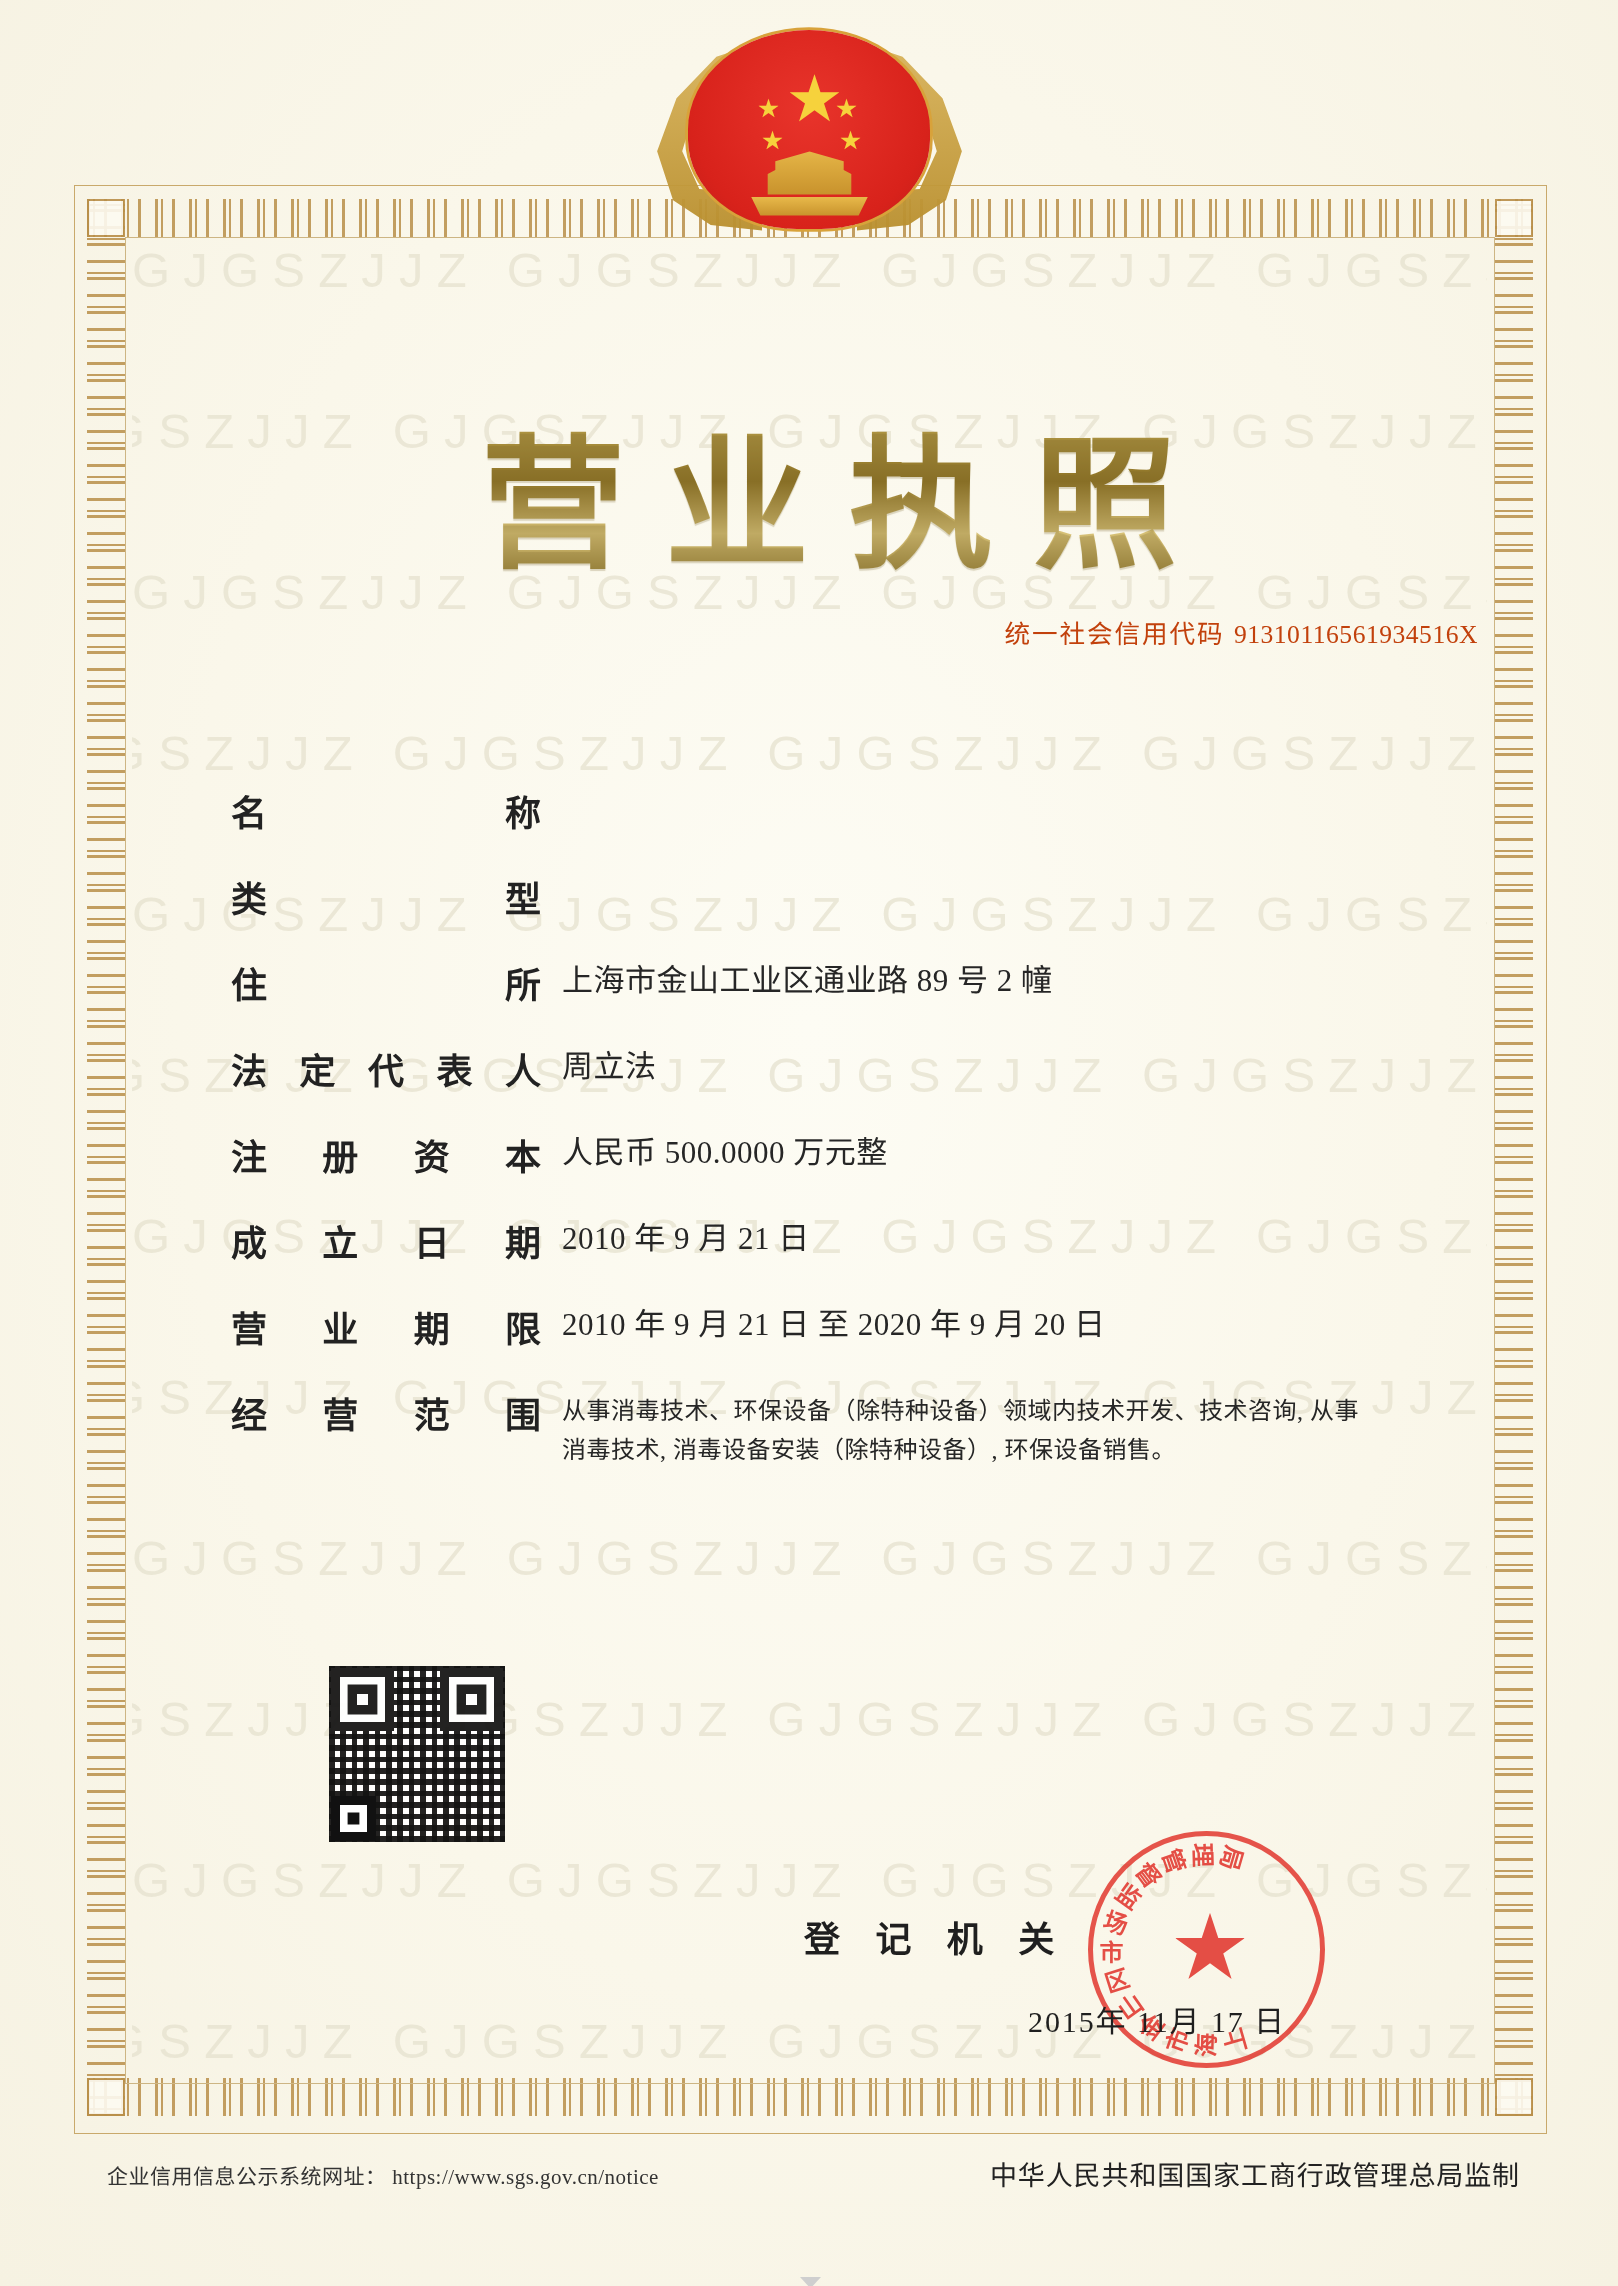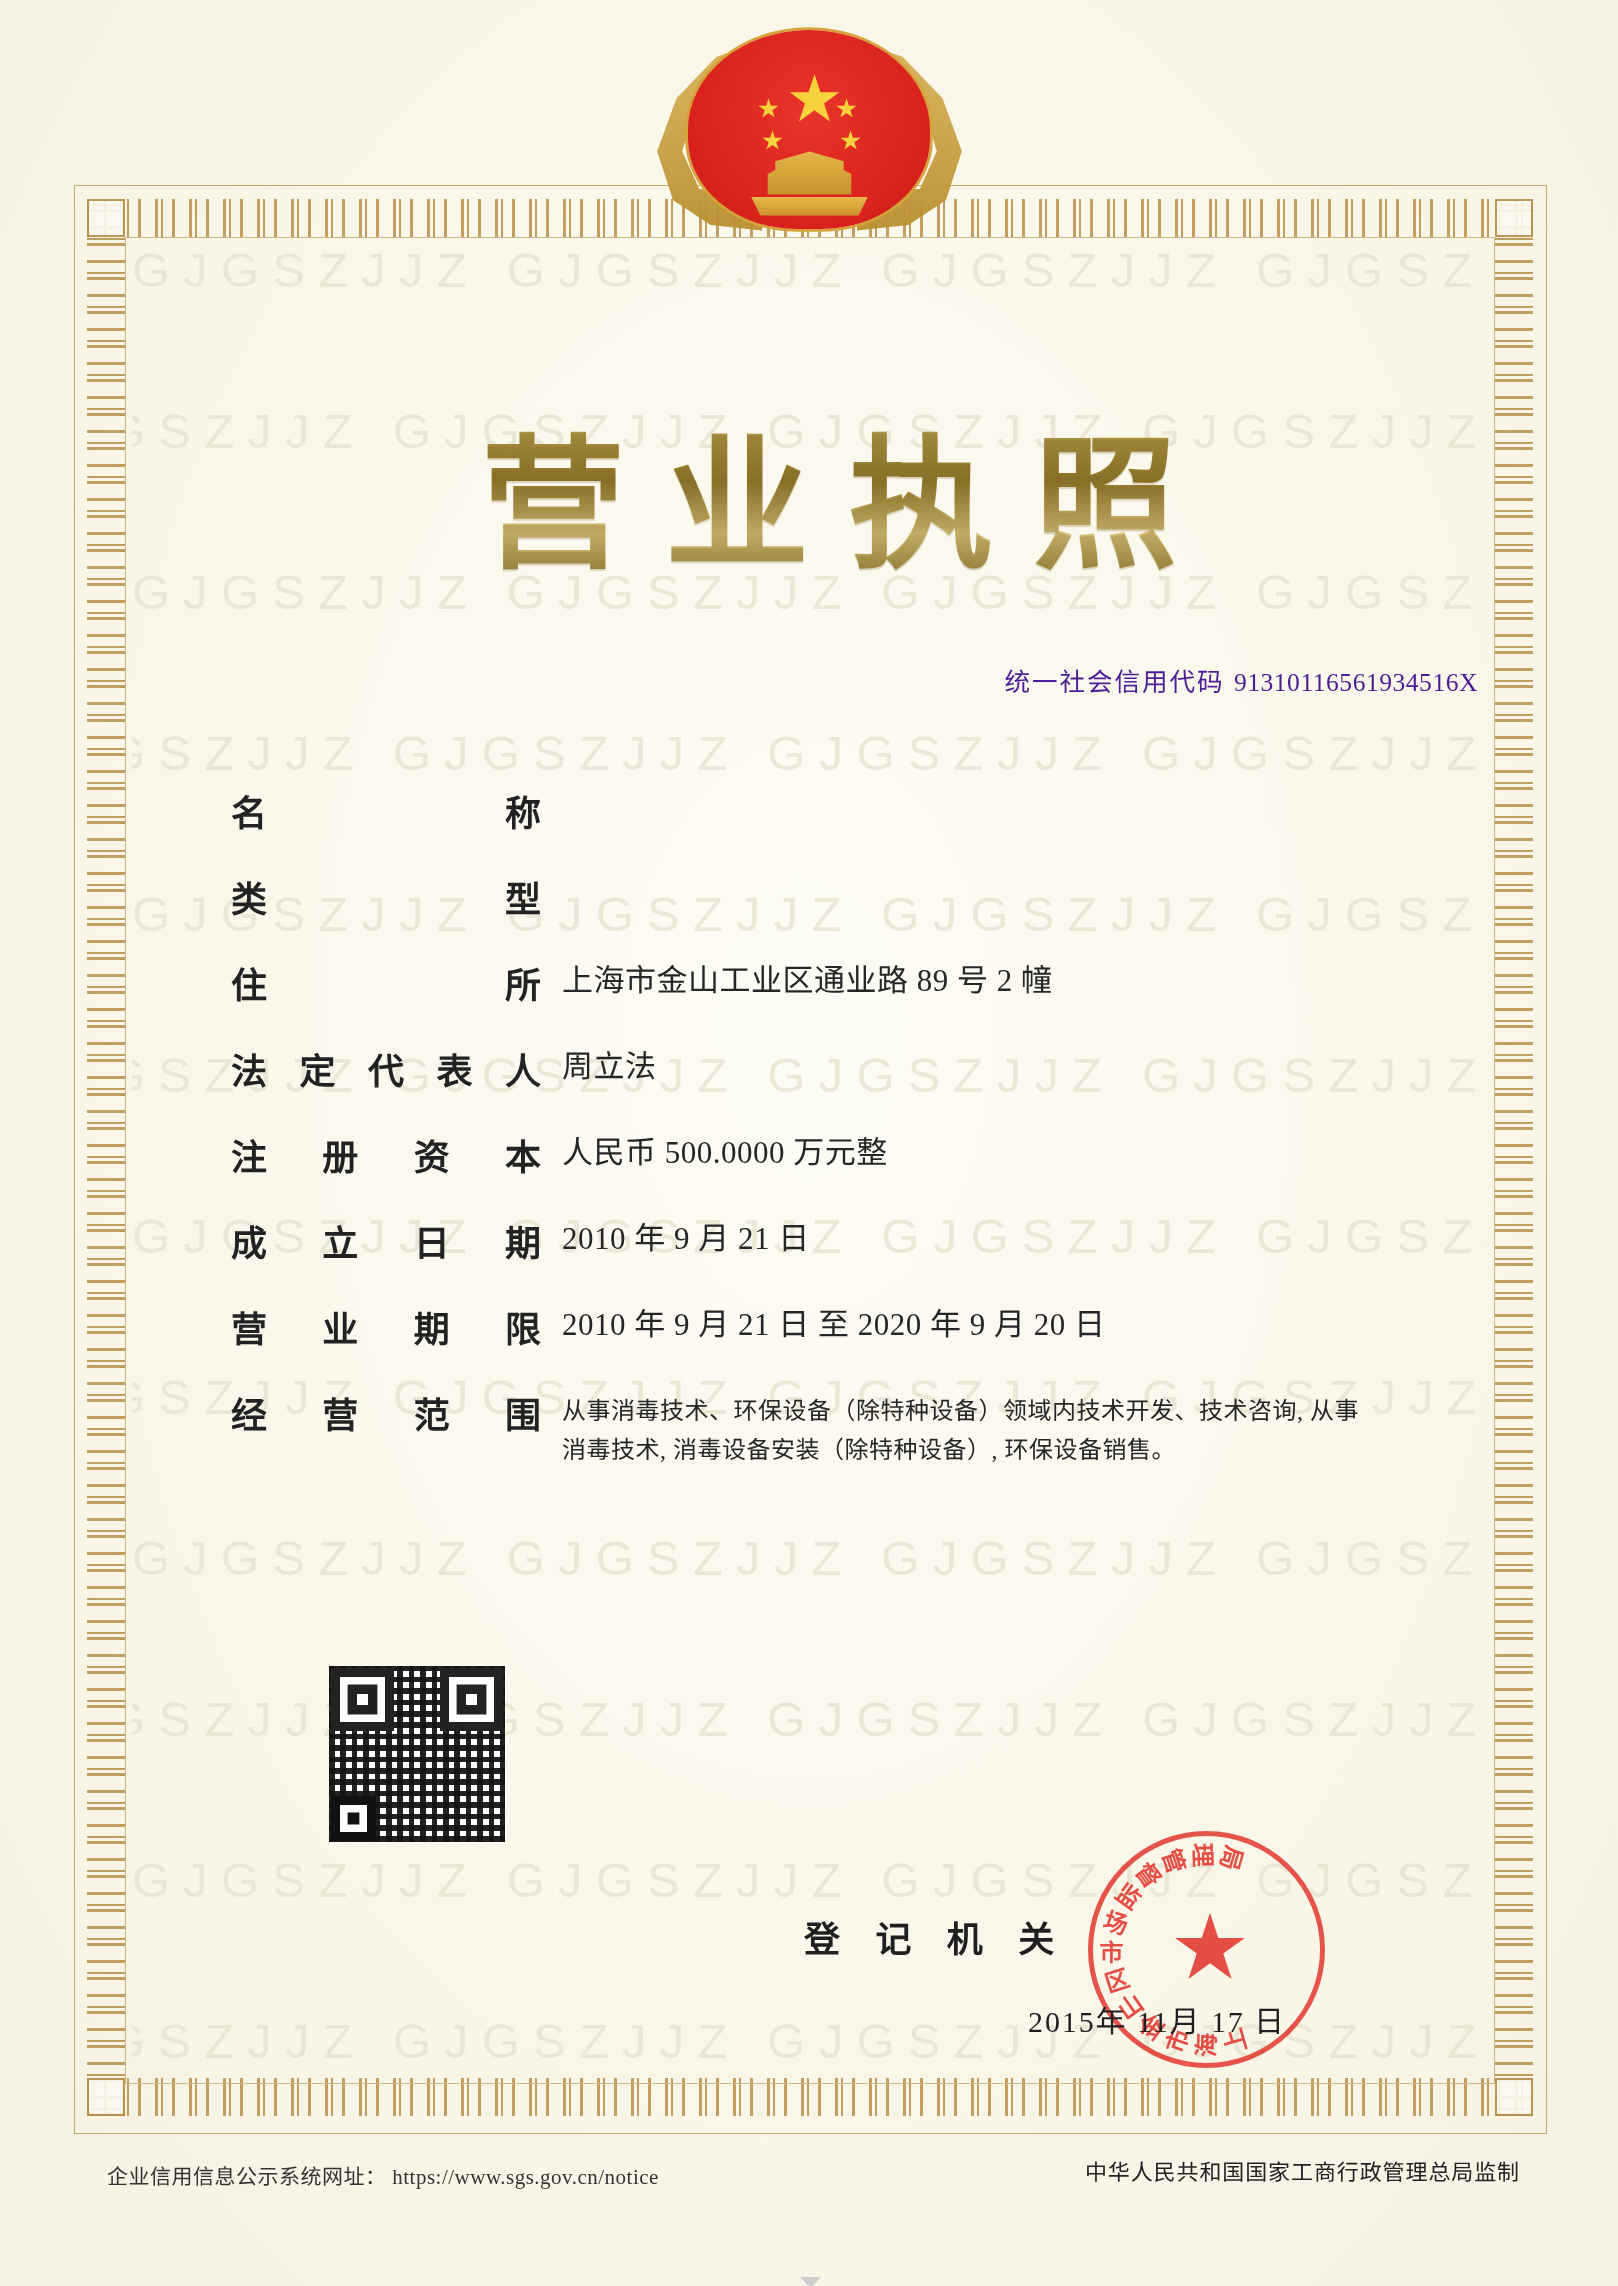--- a/index.html
+++ b/index.html
@@ -191,9 +191,9 @@
   
   #codes {
     position: absolute;
-    right: 140px; top: 664px;
+    right: 140px; top: 616px;
     text-align: right;
-    color: #4c1d95;
+    color: #c2410c;
   }
   .code-line {
     font-size: 25.6px;

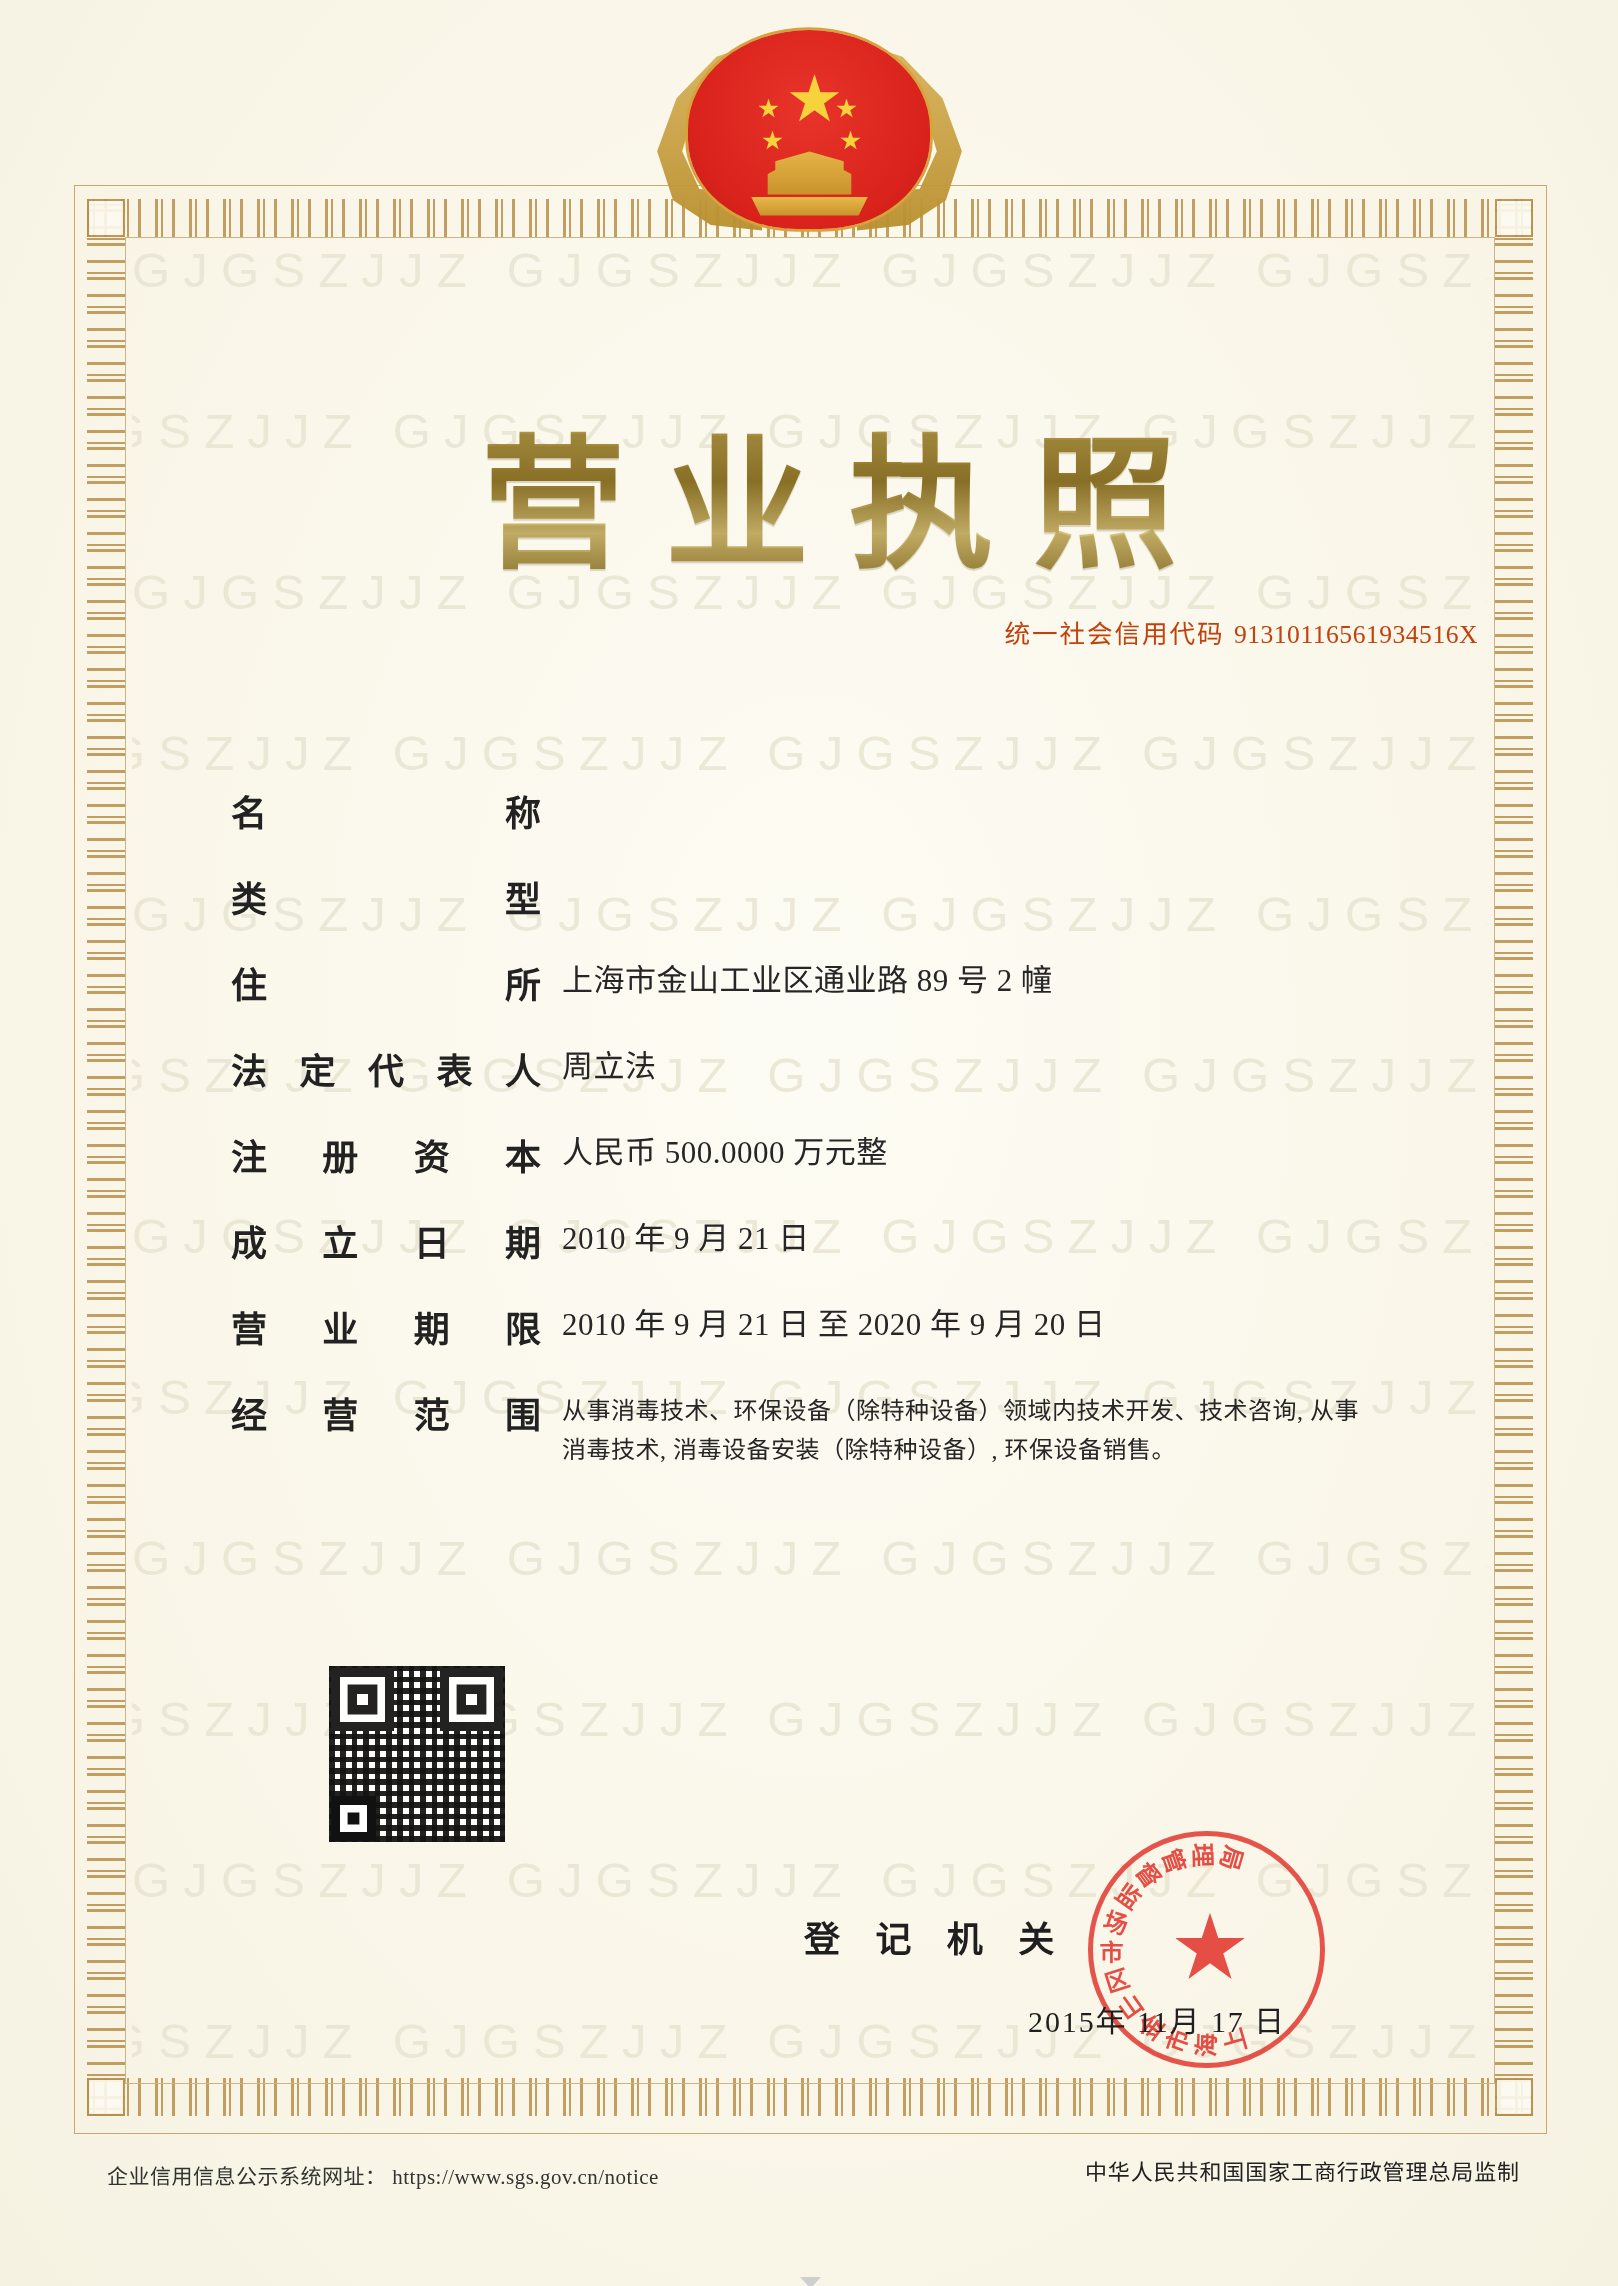--- a/index.html
+++ b/index.html
@@ -346,7 +346,7 @@
   #footer-right {
     position: absolute;
     right: 98px; top: 2154px;
-    font-size: 22px;
+    font-size: 27px;
     color: #222;
     letter-spacing: 0.9px;
   }

